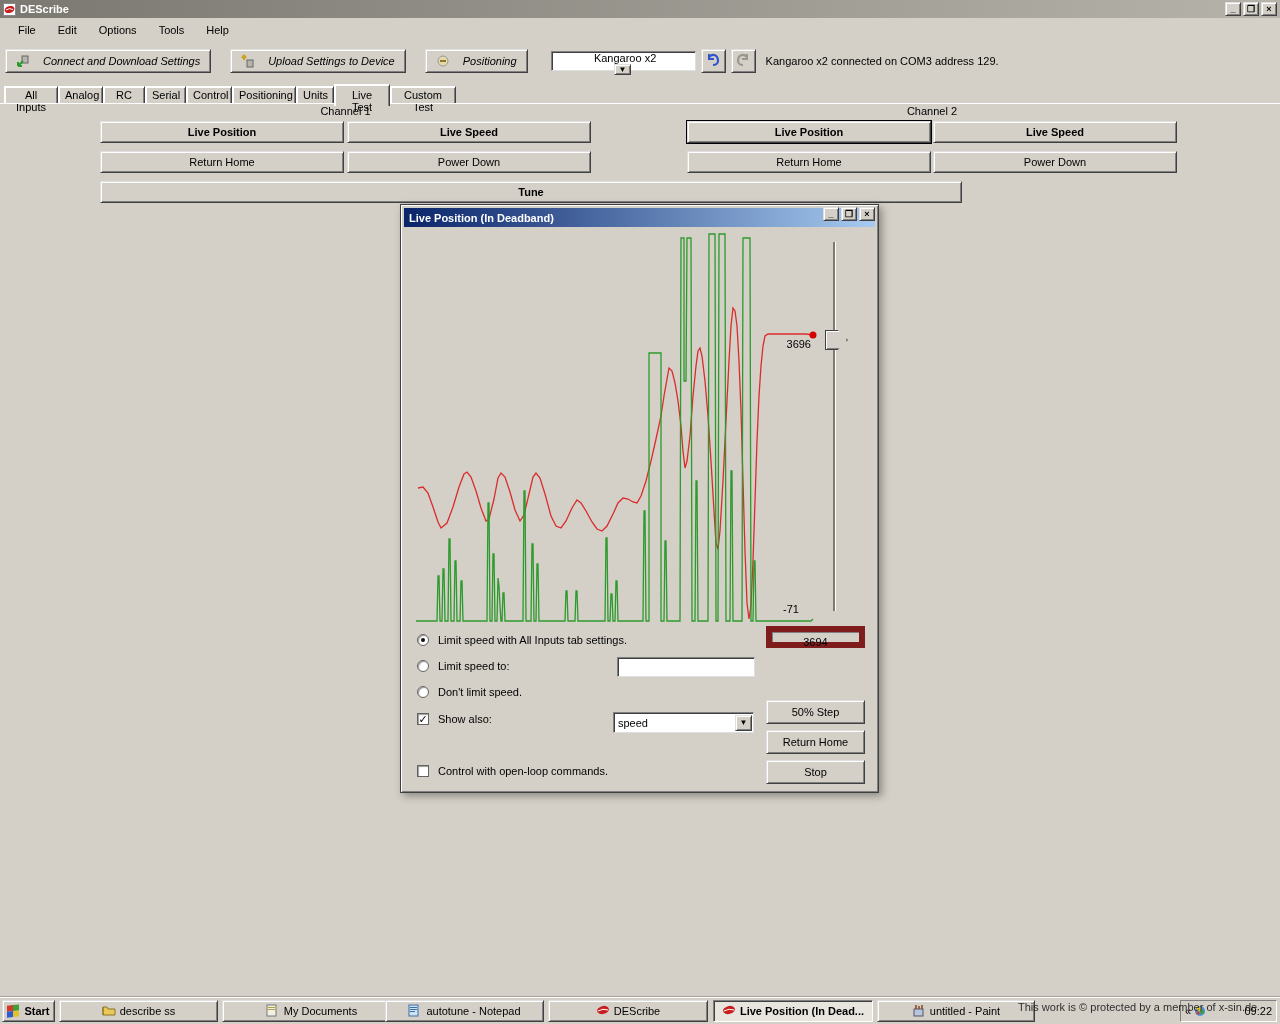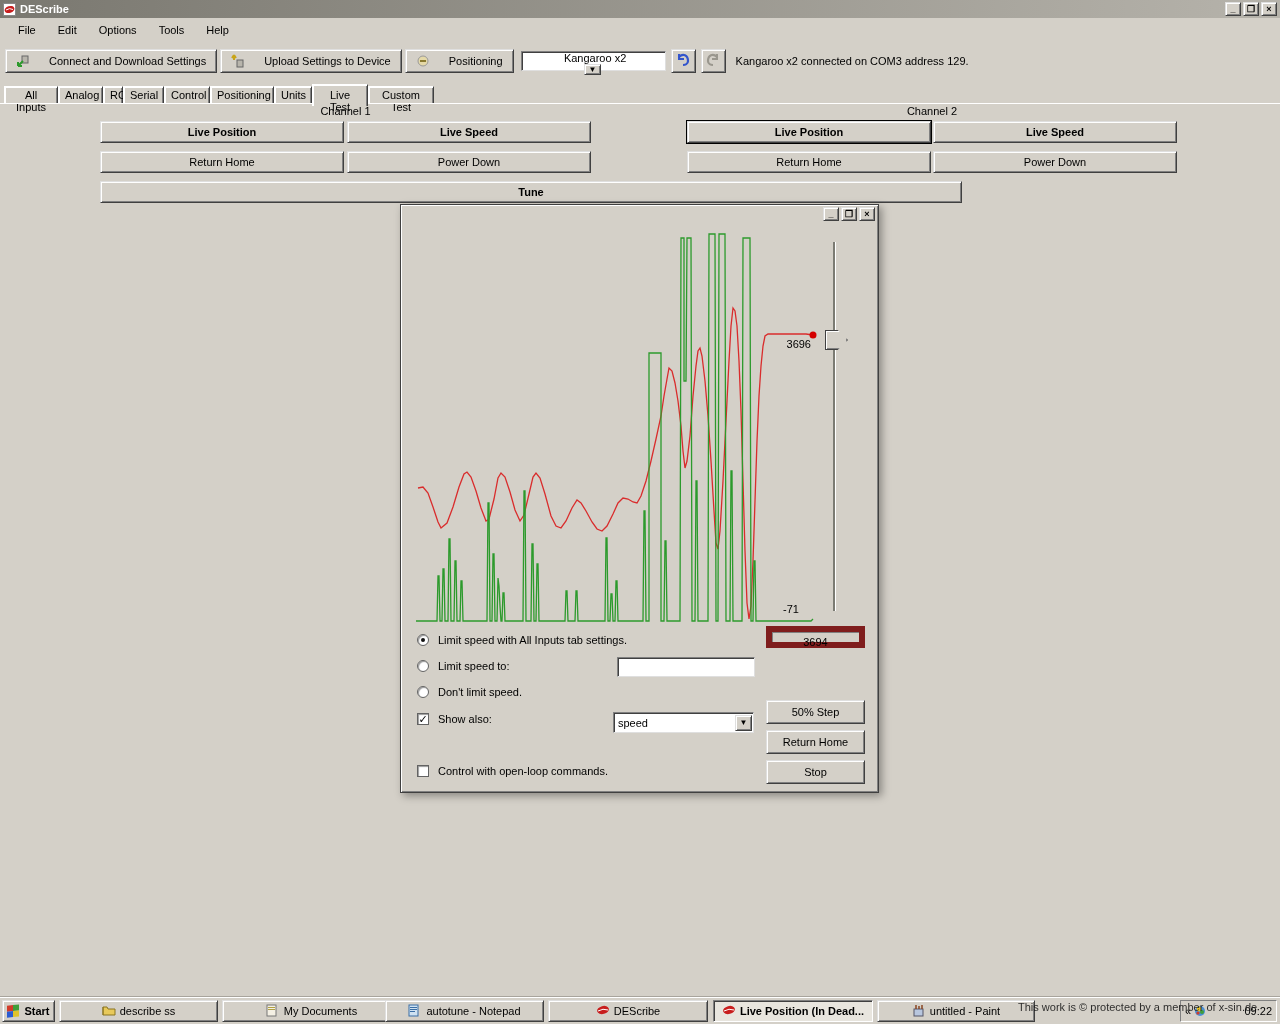--- a/index.html
+++ b/index.html
@@ -28,7 +28,7 @@
   .menu-item{padding:3px 10px;}
 
   #toolbar{left:0;top:42px;width:1280px;height:38px;display:flex;align-items:center;padding-left:5px;}
-  .tool-btn{height:24px;padding:0 10px;margin-right:3px;display:flex;align-items:center;gap:19px;}
+  .tool-btn{height:24px;padding:0 10px;margin-right:19px;display:flex;align-items:center;gap:13px;font-style:italic;}
   .ticon{width:14px;height:14px;display:inline-block;}
   #device-combo{width:145px;height:20px;background:#fff;border:1px solid;
     border-color:#808080 #dfdfdf #dfdfdf #808080;box-shadow:inset 1px 1px 0 #404040;

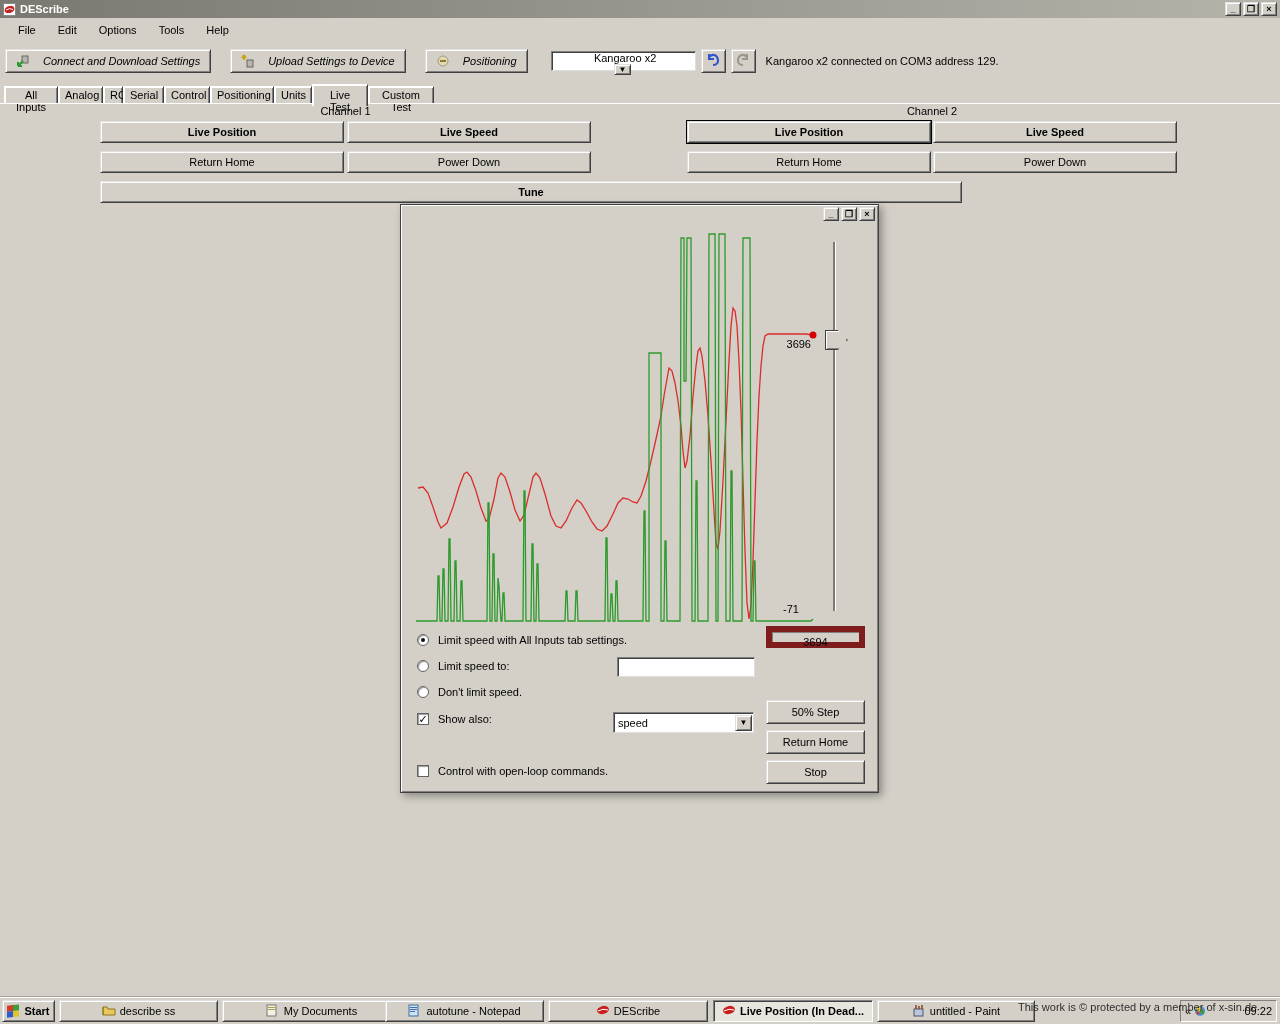--- a/index.html
+++ b/index.html
@@ -178,7 +178,7 @@
 <div class="abs" id="tabstrip">
   <span class="tab" style="width:54px">All Inputs</span>
   <span class="tab" style="width:45px">Analog</span>
-  <span class="tab" style="width:20px;text-align:right">RC</span>
+  <span class="tab" style="width:42px;text-align:center">RC</span>
   <span class="tab" style="width:41px">Serial</span>
   <span class="tab" style="width:46px">Control</span>
   <span class="tab" style="width:64px">Positioning</span>

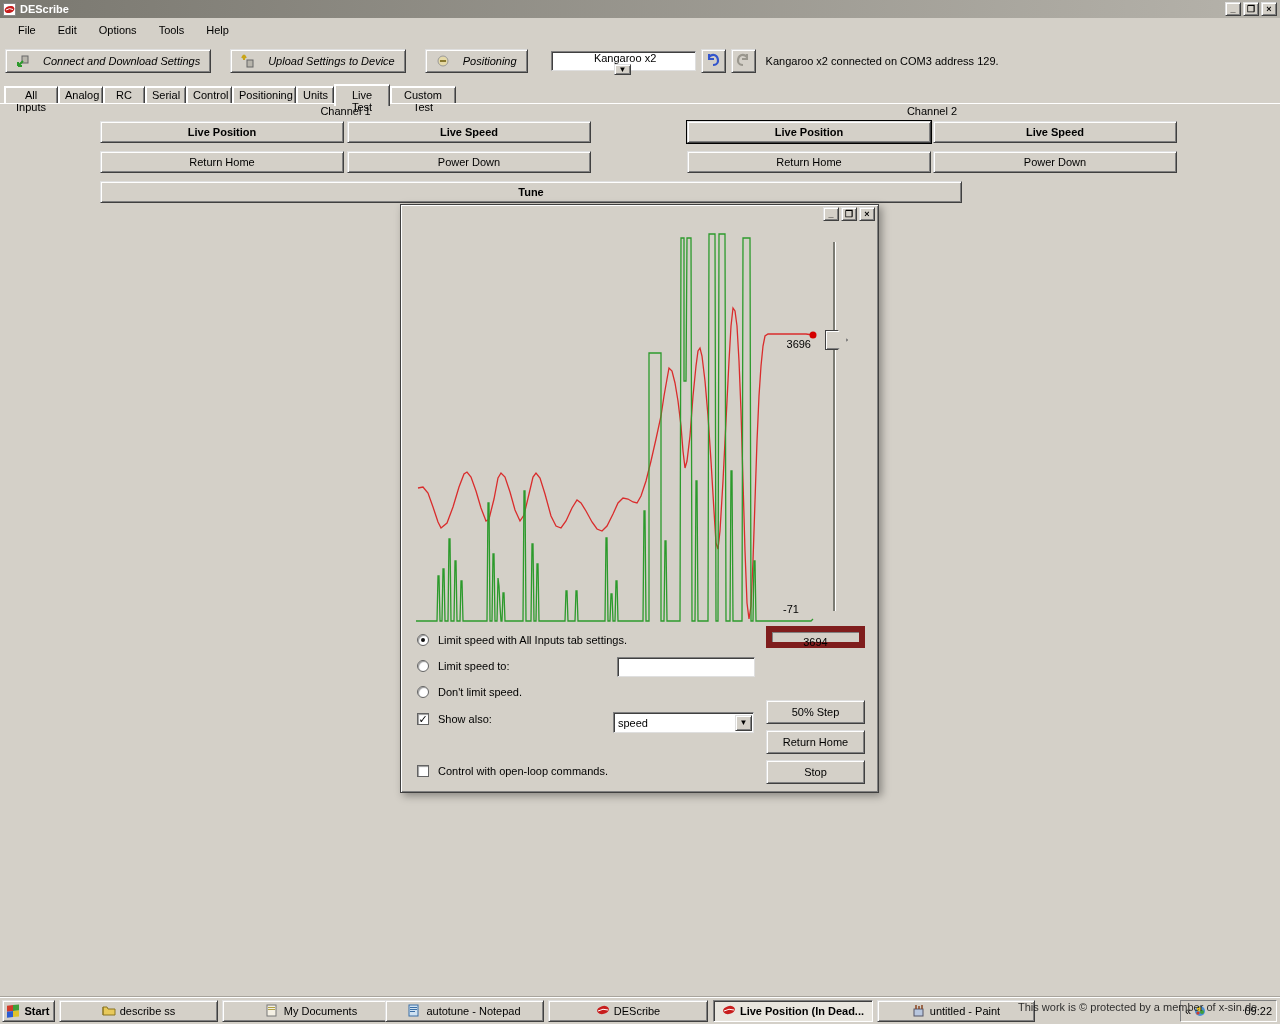--- a/index.html
+++ b/index.html
@@ -204,6 +204,9 @@
 <div class="abs btn chan-btn" style="left:100px;top:181px;width:862px;font-weight:bold;">Tune</div>
 
 <div class="abs" id="dialog">
+  <div class="abs" id="dialog-titlebar">
+    <span class="dtitle">Live Position (In Deadband)</span>
+  </div>
   <div id="dialog-controls">
     <span class="winctl raised">_</span>
     <span class="winctl raised">❐</span>

